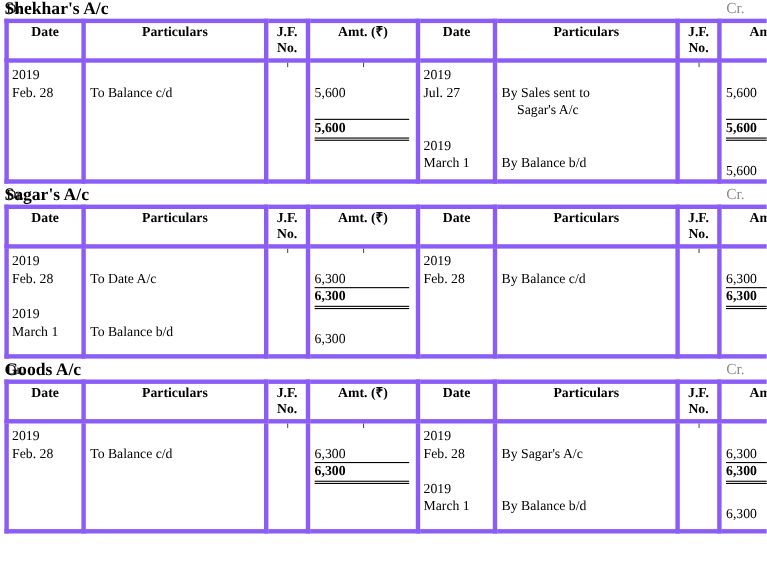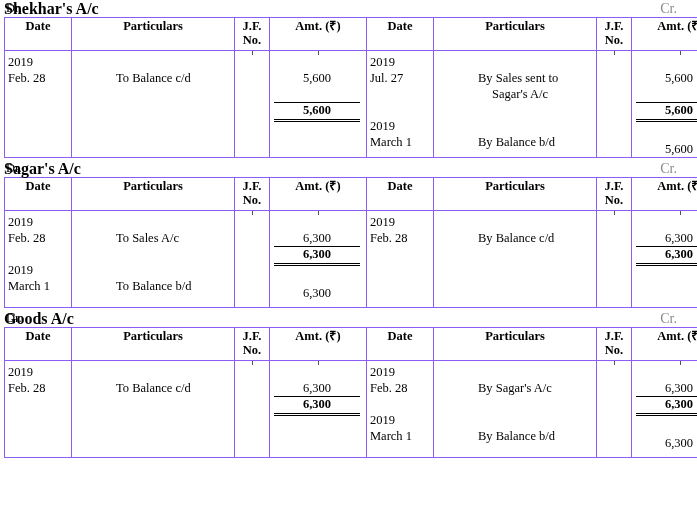--- a/index.html
+++ b/index.html
@@ -56,7 +56,7 @@
     font-size: 12.5px;
   }
   table.ledger th, table.ledger td {
-    border: 1px solid #8b5cf6;
+    border: 4px solid #8b5cf6;
     padding: 0;
     vertical-align: top;
   }

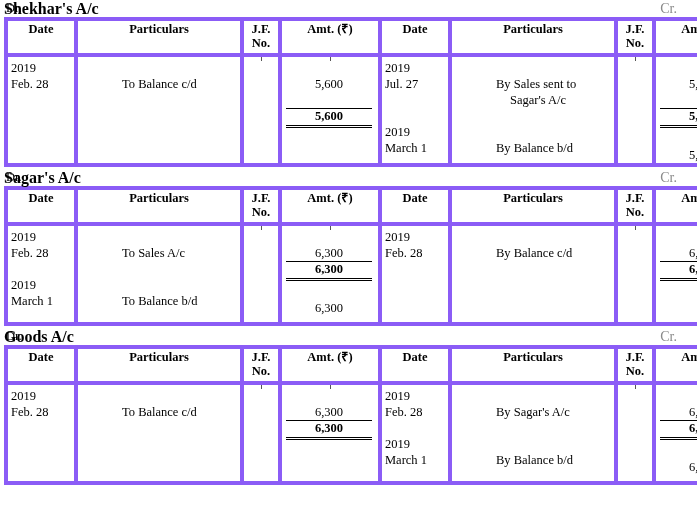--- a/index.html
+++ b/index.html
@@ -97,7 +97,6 @@
   }
   td.part .lines {
     padding-left: 4px;
-    margin-left: 40px;
   }
   .total {
     font-weight: bold;

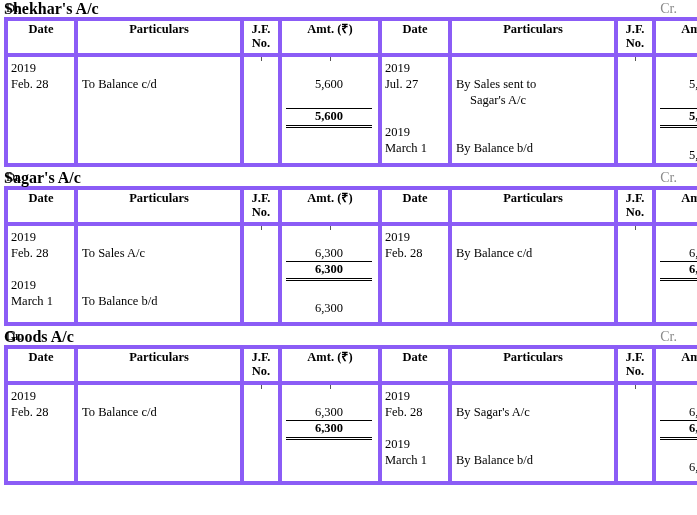--- a/index.html
+++ b/index.html
@@ -89,7 +89,7 @@
     padding-left: 14px;
   }
   td.amt .lines {
-    text-align: center;
+    text-align: left;
     padding-right: 6px;
   }
   td.date .lines {

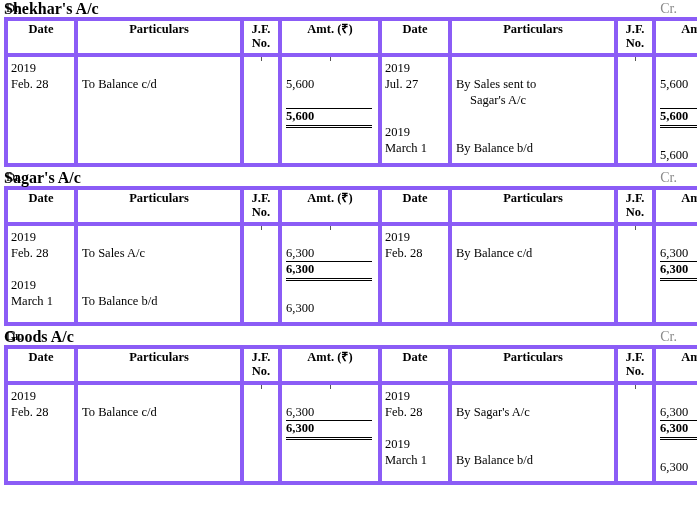--- a/index.html
+++ b/index.html
@@ -257,7 +257,7 @@
           <td class="cell part">
             <div class="lines">
               <span class="ln"></span>
-              <span class="ln">To Sales A/c</span>
+              <span class="ln">To Date A/c</span>
               <span class="spacer"></span>
               <span class="spacer"></span>
               <span class="ln">To Balance b/d</span>

